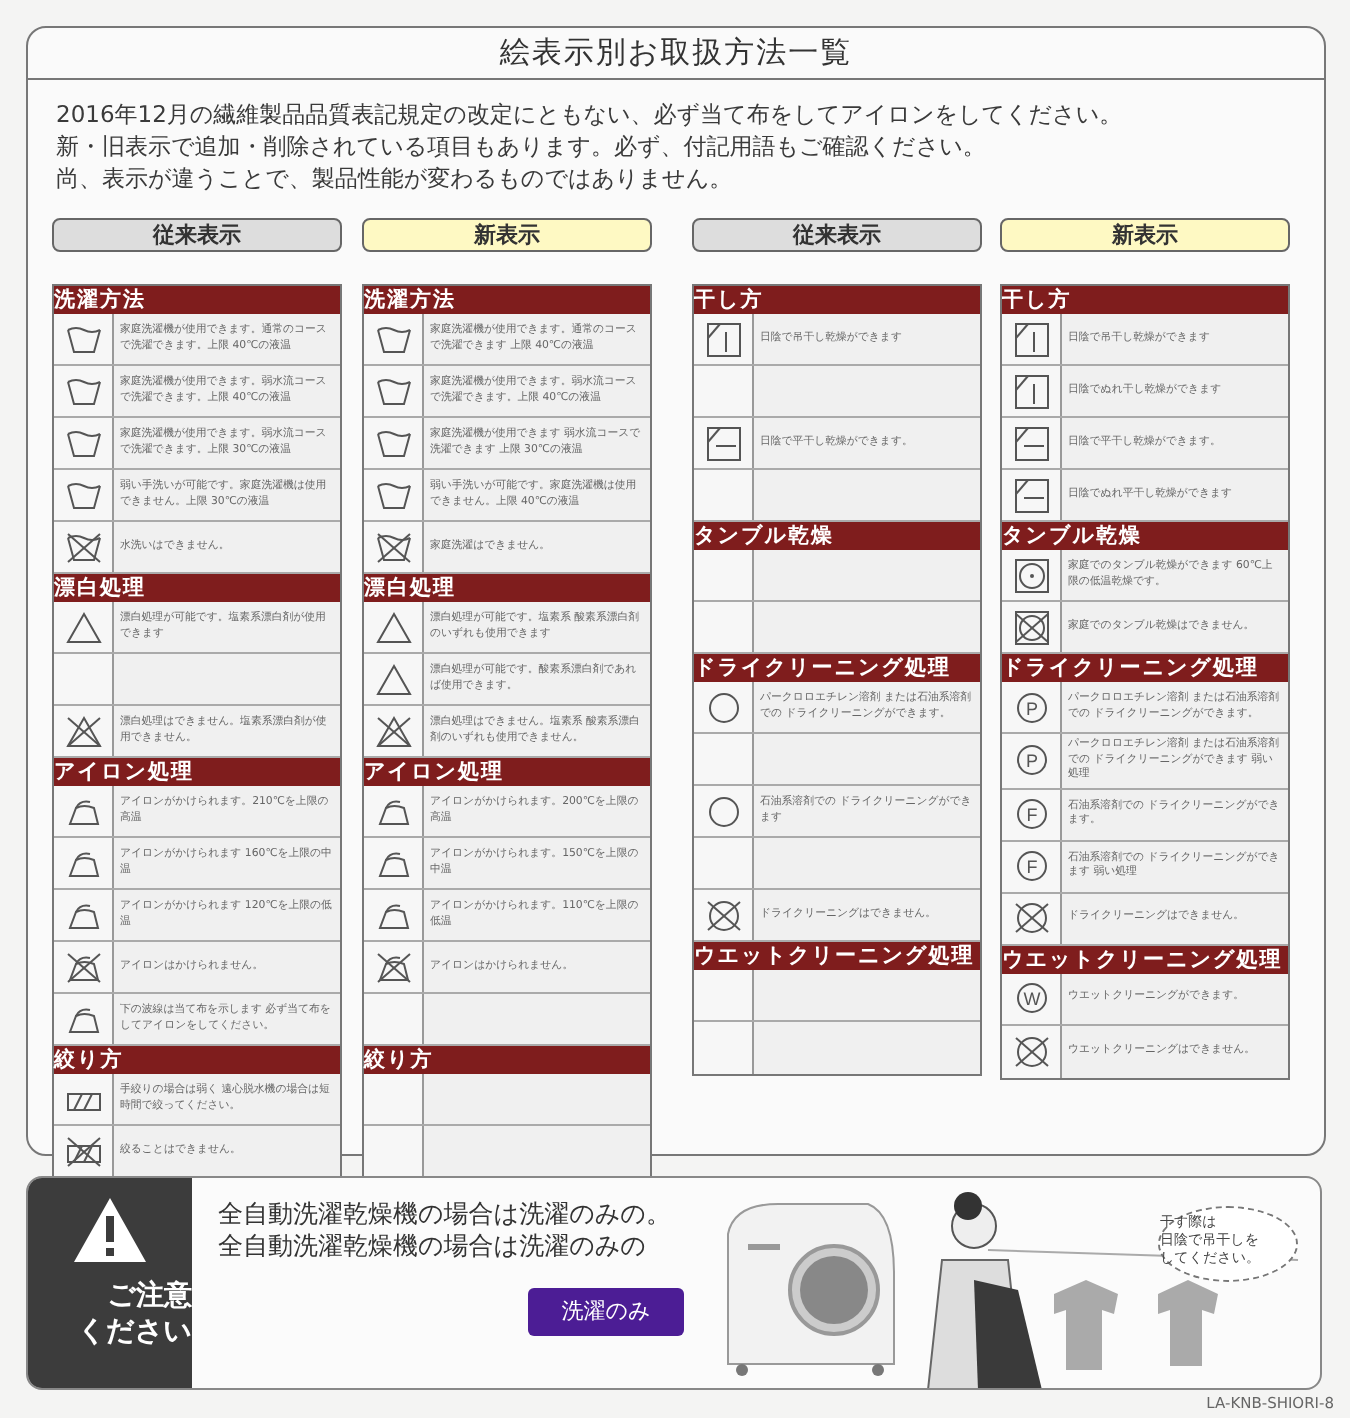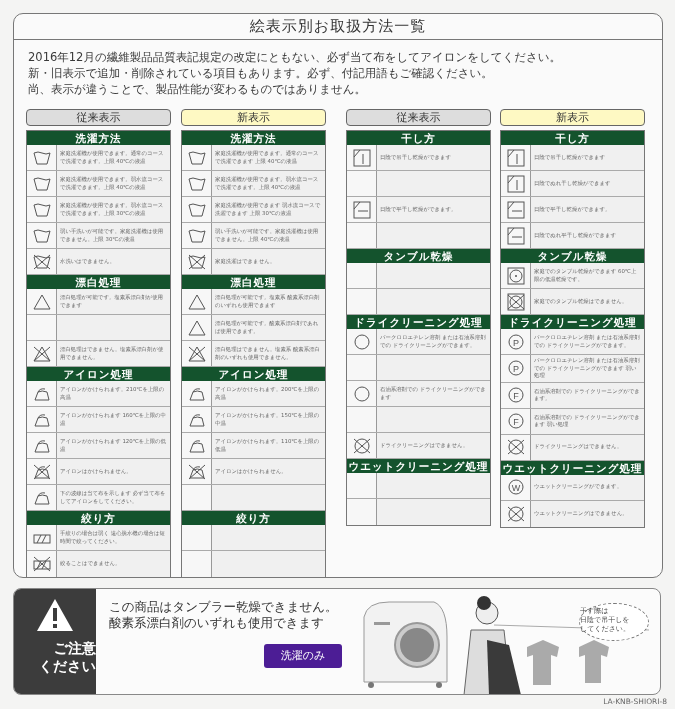--- a/index.html
+++ b/index.html
@@ -8,7 +8,7 @@
 .title{height:26px;border-bottom:1.5px solid #777;text-align:center;font-weight:normal;font-size:15px;line-height:25px;color:#333;letter-spacing:1px}
 .intro{padding:9px 0 0 14px;font-size:11.5px;line-height:16px;color:#3a3a3a}
 .col{position:absolute;width:145px}
-.colhead{height:17px;border:1px solid #666;border-radius:4px;text-align:center;font-weight:normal;font-size:11px;line-height:15px;margin-bottom:4px}
+.colhead{height:17px;border:1px solid #666;border-radius:4px;text-align:center;font-weight:bold;font-size:11px;line-height:15px;margin-bottom:16px}
 .colhead.old{background:#ddd}
 .colhead.new{background:#fef9c3}
 .tbl{border:1px solid #777;background:#f7f7f7}

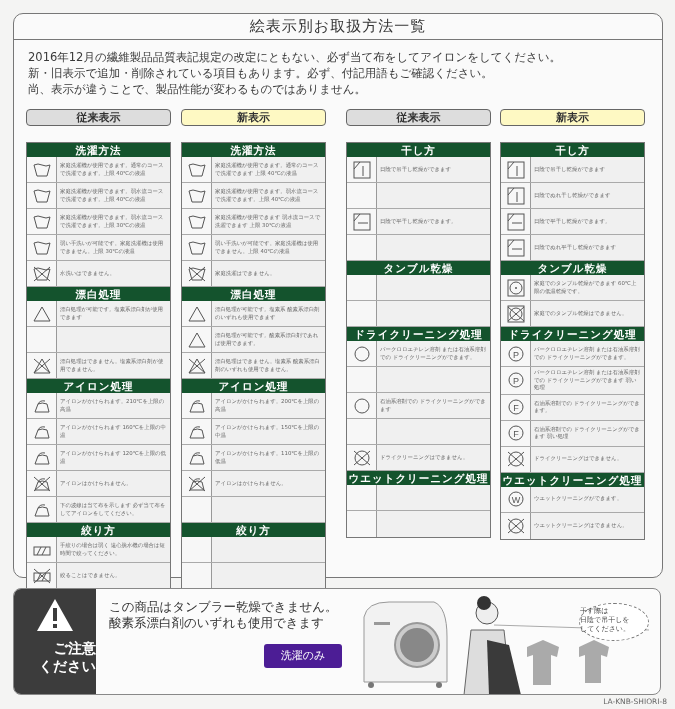--- a/index.html
+++ b/index.html
@@ -12,7 +12,7 @@
 .colhead.old{background:#ddd}
 .colhead.new{background:#fef9c3}
 .tbl{border:1px solid #777;background:#f7f7f7}
-.sec{background:#14532d;color:#fff;text-align:center;font-weight:bold;font-size:10.5px;height:14px;line-height:14px;letter-spacing:1px}
+.sec{background:#7f1d1d;color:#fff;font-weight:bold;font-size:10.5px;height:14px;line-height:14px;letter-spacing:1px}
 .row{display:flex;border-bottom:1px solid #aaa;min-height:26px}
 .row:last-child{border-bottom:none}
 .ic{width:30px;border-right:1px solid #999;display:flex;align-items:center;justify-content:center;flex-shrink:0}

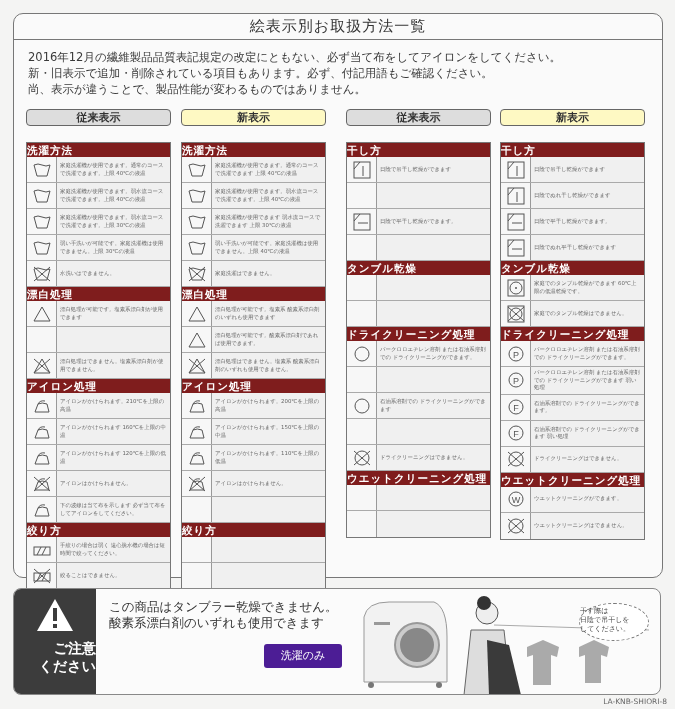--- a/index.html
+++ b/index.html
@@ -551,7 +551,7 @@
     </div>
   </div>
   <div class="cmsg">
-    <div>この商品はタンブラー乾燥できません。</div>
+    <div>全自動洗濯乾燥機の場合は洗濯のみの。</div>
     <div>酸素系漂白剤のいずれも使用できます</div>
   </div>
   <div class="cbtn">洗濯のみ</div>

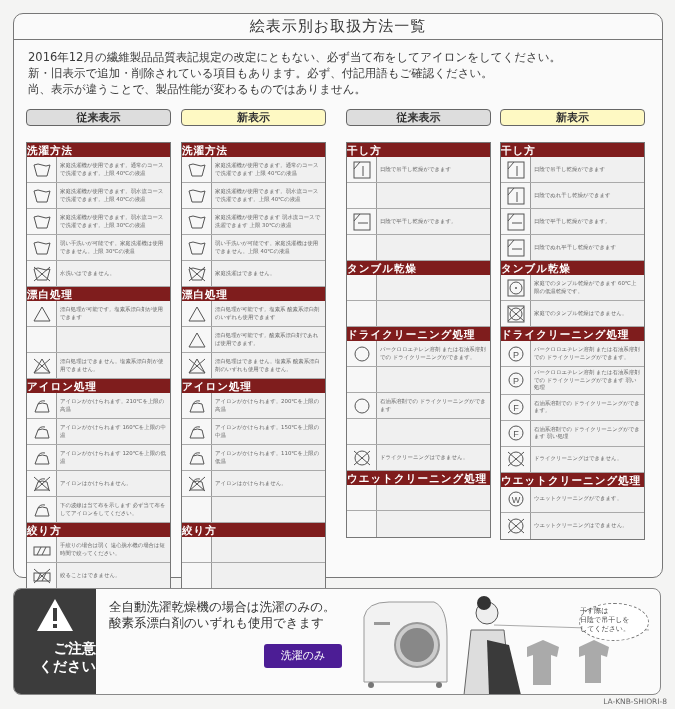--- a/index.html
+++ b/index.html
@@ -552,7 +552,7 @@
   </div>
   <div class="cmsg">
     <div>全自動洗濯乾燥機の場合は洗濯のみの。</div>
-    <div>酸素系漂白剤のいずれも使用できます</div>
+    <div>全自動洗濯乾燥機の場合は洗濯のみの</div>
   </div>
   <div class="cbtn">洗濯のみ</div>
   <svg width="90" height="95" viewBox="0 0 90 95" style="position:absolute;left:345px;top:8px">

